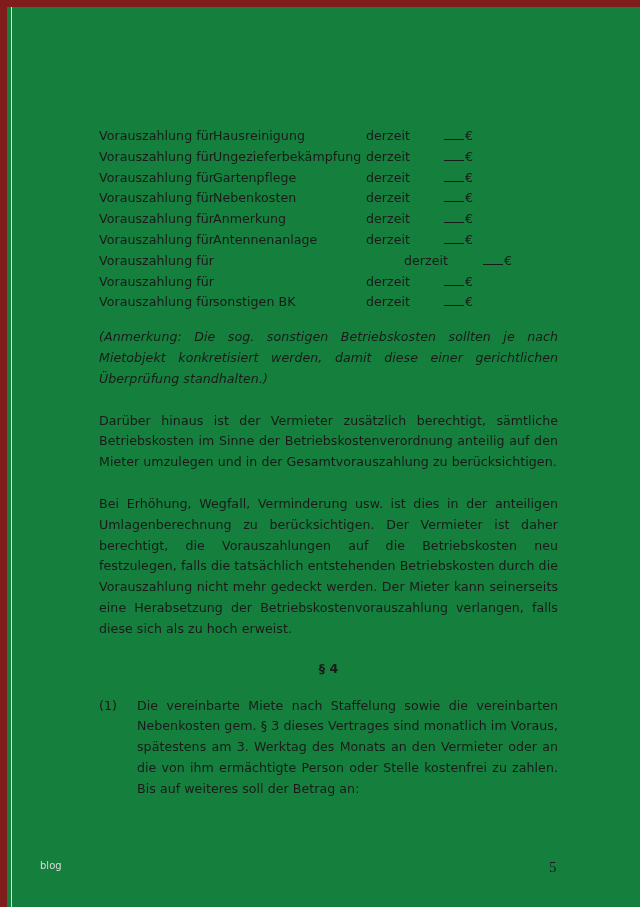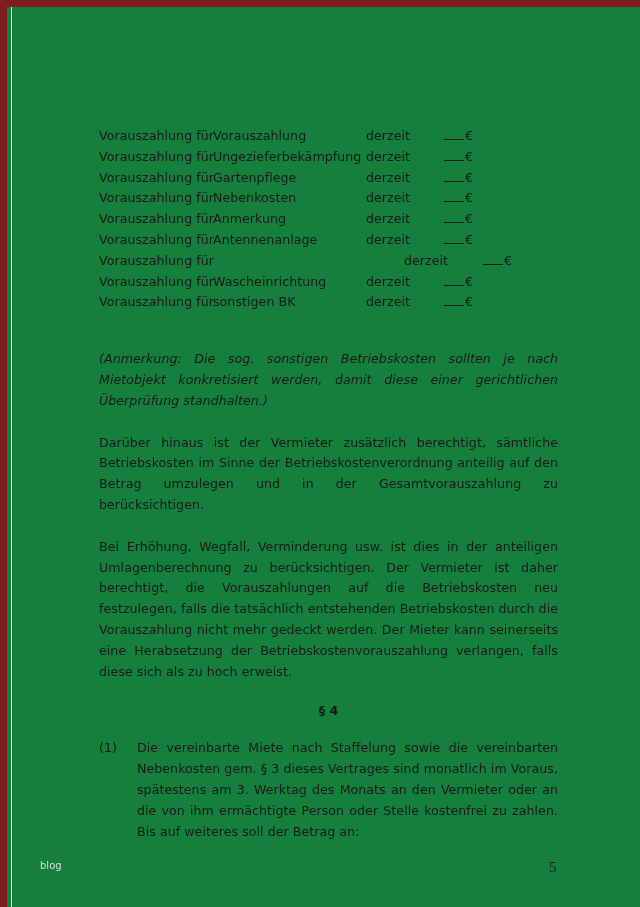--- a/index.html
+++ b/index.html
@@ -121,7 +121,7 @@
     <div class="cost-table">
       <div class="cost-row">
         <span class="prefix">Vorauszahlung für</span>
-        <span class="item">Vorauszahlung</span>
+        <span class="item">Hausreinigung</span>
         <span class="derzeit">derzeit</span>
         <span class="amount"><span class="blank"></span><span>€</span></span>
       </div>

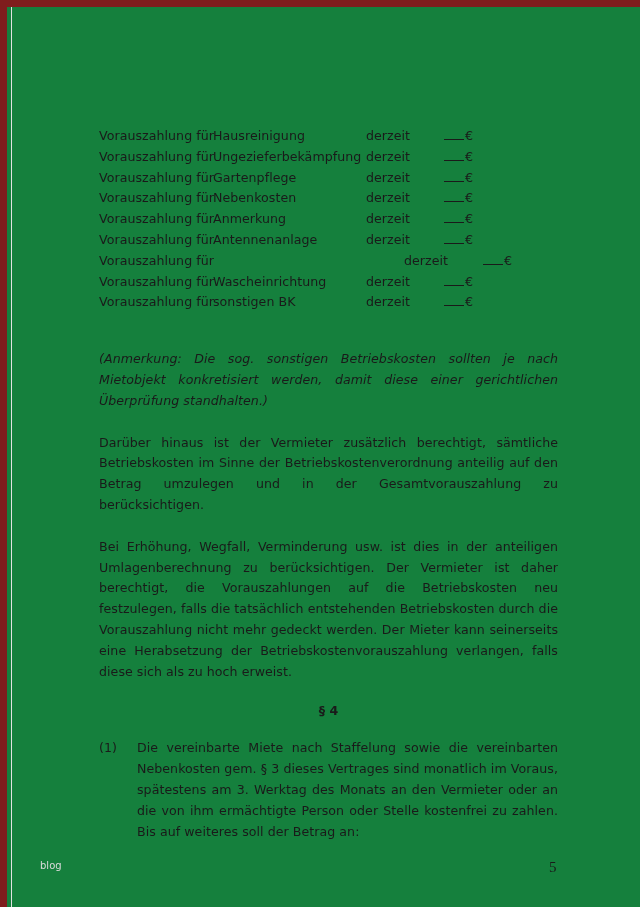--- a/index.html
+++ b/index.html
@@ -162,7 +162,6 @@
       </div>
       <div class="cost-row">
         <span class="prefix">Vorauszahlung für</span>
-        <span class="item">Wascheinrichtung</span>
         <span class="derzeit">derzeit</span>
         <span class="amount"><span class="blank"></span><span>€</span></span>
       </div>

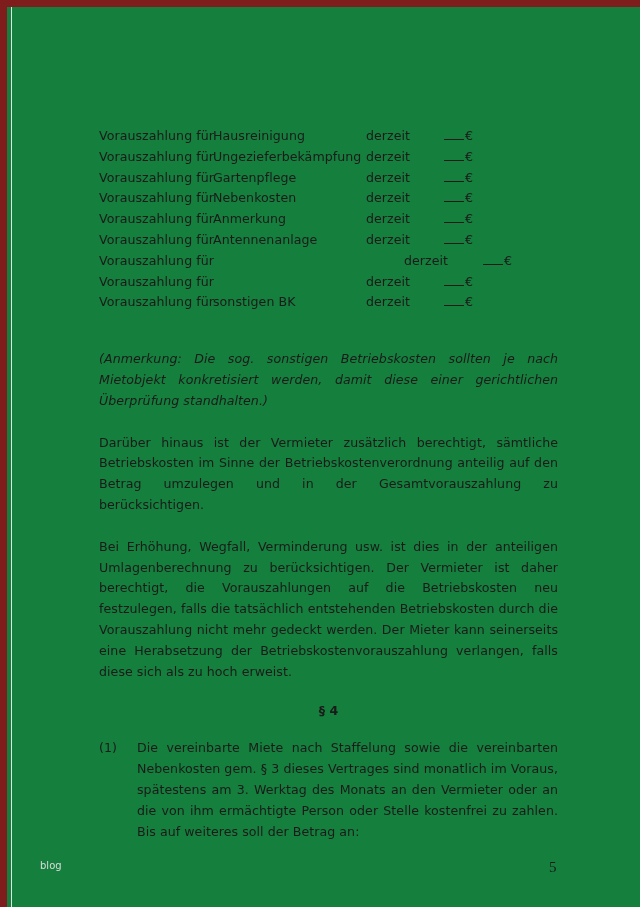--- a/index.html
+++ b/index.html
@@ -63,7 +63,7 @@
       margin-right: 1px;
     }
     .note {
-      margin-top: 36px;
+      margin-top: 14px;
       font-style: italic;
       text-align: justify;
       text-align-last: left;

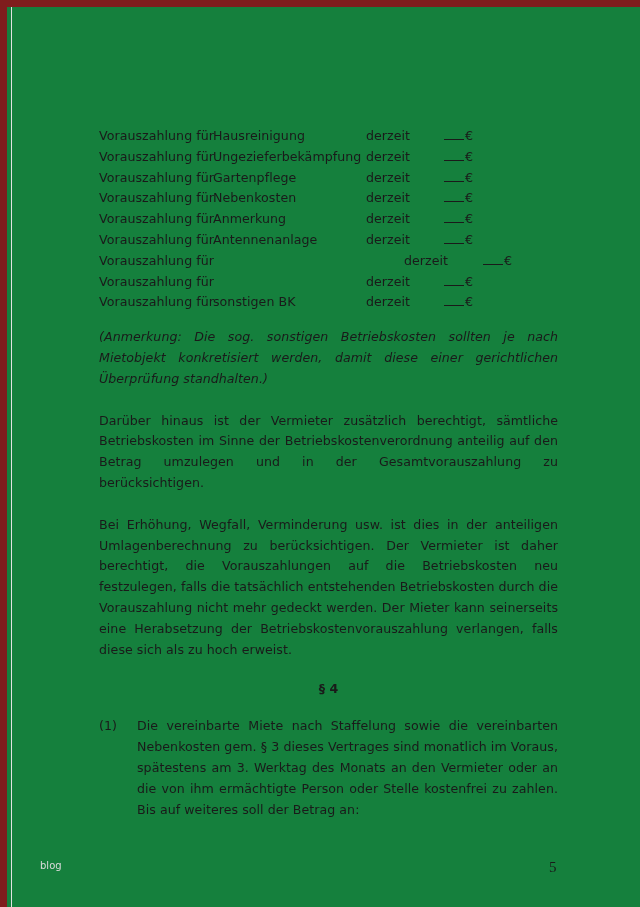--- a/index.html
+++ b/index.html
@@ -175,7 +175,7 @@
 
     <div class="note">(Anmerkung: Die sog. sonstigen Betriebskosten sollten je nach Mietobjekt konkretisiert werden, damit diese einer gerichtlichen Überprüfung standhalten.)</div>
 
-    <p class="para">Darüber hinaus ist der Vermieter zusätzlich berechtigt, sämtliche Betriebskosten im Sinne der Betriebskostenverordnung anteilig auf den Betrag umzulegen und in der Gesamtvorauszahlung zu berücksichtigen.</p>
+    <p class="para">Darüber hinaus ist der Vermieter zusätzlich berechtigt, sämtliche Betriebskosten im Sinne der Betriebskostenverordnung anteilig auf den Mieter umzulegen und in der Gesamtvorauszahlung zu berücksichtigen.</p>
     <p class="para">Bei Erhöhung, Wegfall, Verminderung usw. ist dies in der anteiligen Umlagenberechnung zu berücksichtigen. Der Vermieter ist daher berechtigt, die Vorauszahlungen auf die Betriebskosten neu festzulegen, falls die tatsächlich entstehenden Betriebskosten durch die Vorauszahlung nicht mehr gedeckt werden. Der Mieter kann seinerseits eine Herabsetzung der Betriebskostenvorauszahlung verlangen, falls diese sich als zu hoch erweist.</p>
 
     <div class="section-heading">

